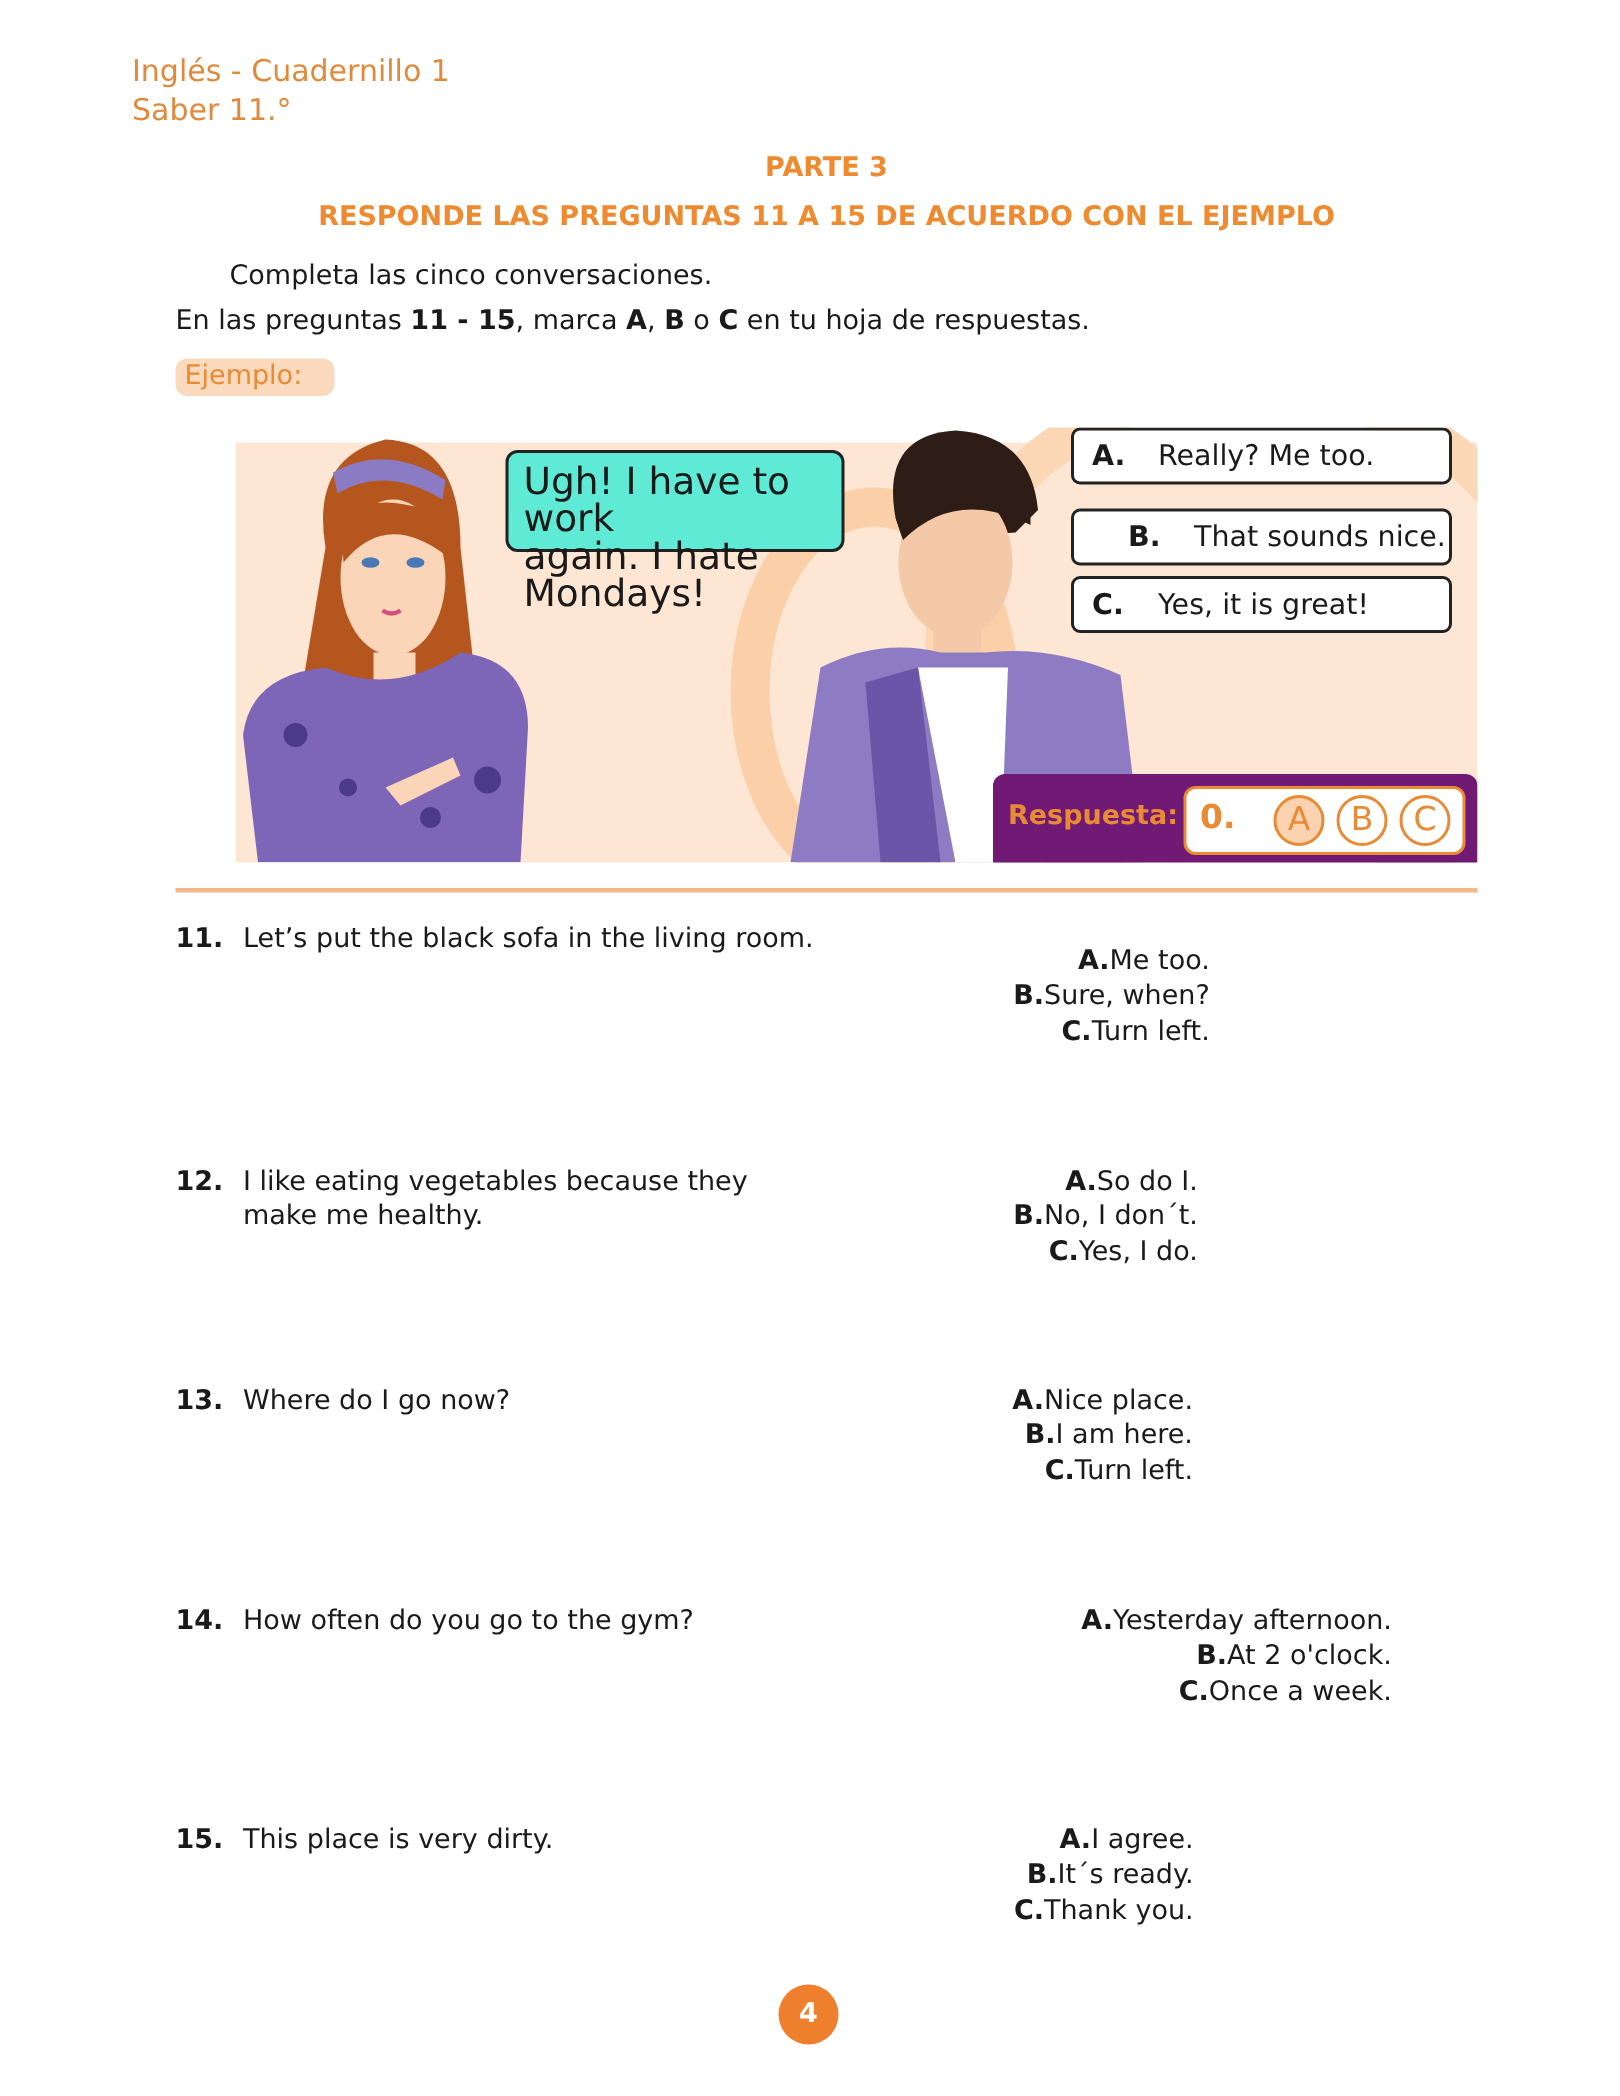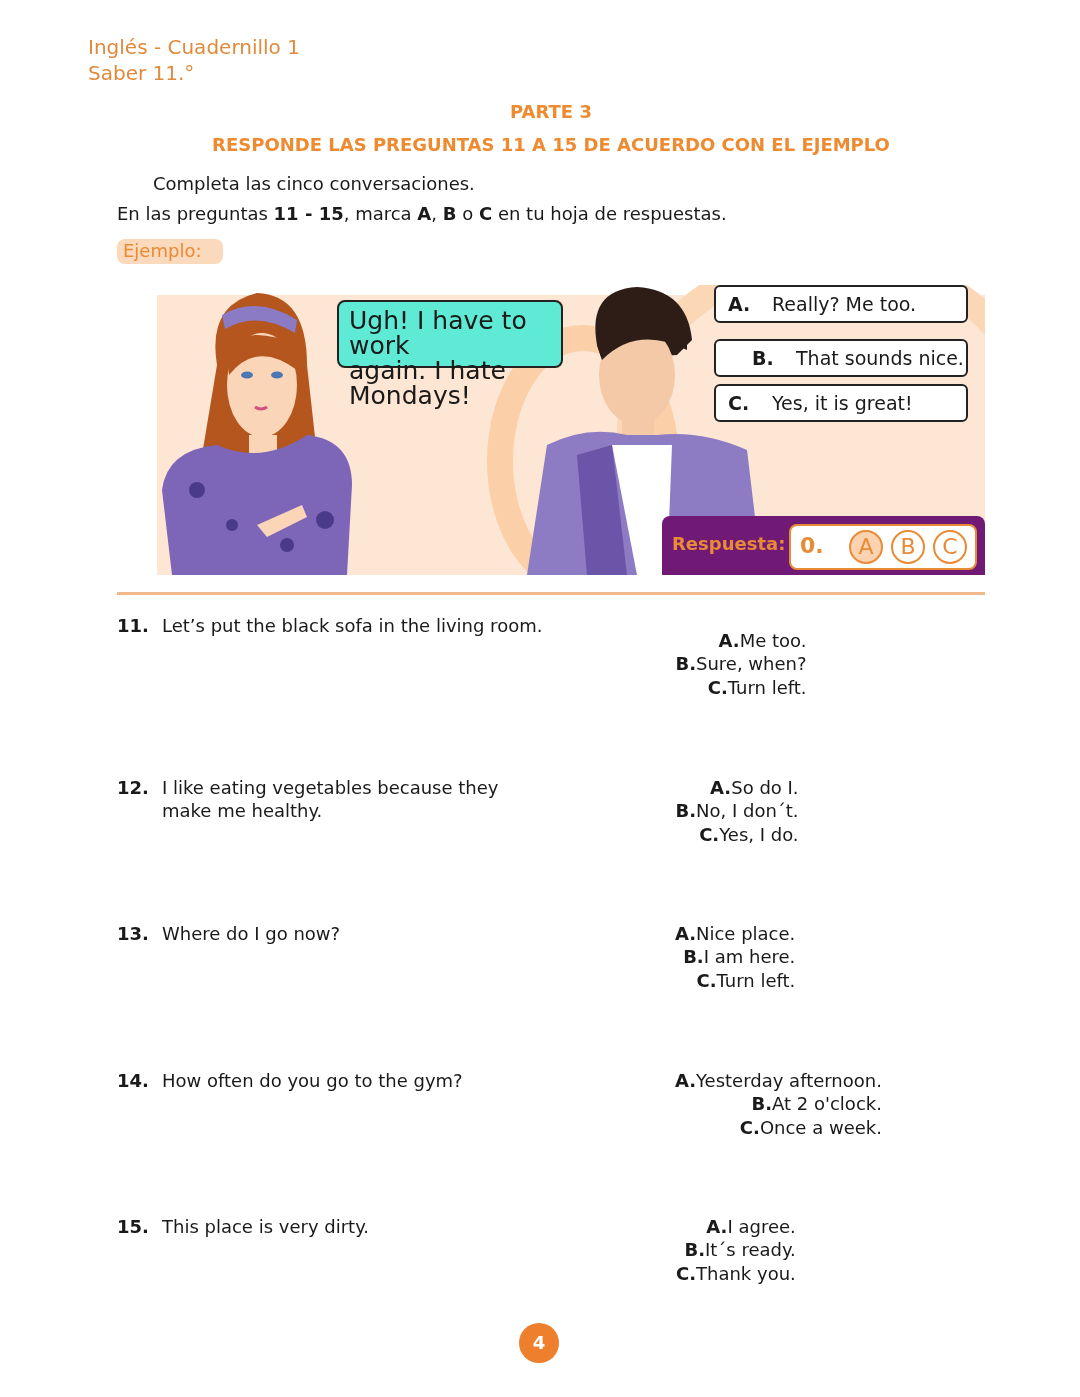--- a/index.html
+++ b/index.html
@@ -134,7 +134,7 @@
     <span class="n">14.</span>
     <span class="txt">How often do you go to the gym?</span>
   </div>
-<div class="opts" style="top:1069px;">
+<div class="opts" style="top:1069px;margin-left:46px;">
   <div class="row"><b>A.</b><span>Yesterday afternoon.</span></div>
   <div class="row"><b>B.</b><span>At 2 o'clock.</span></div>
   <div class="row"><b>C.</b><span>Once a week.</span></div>

